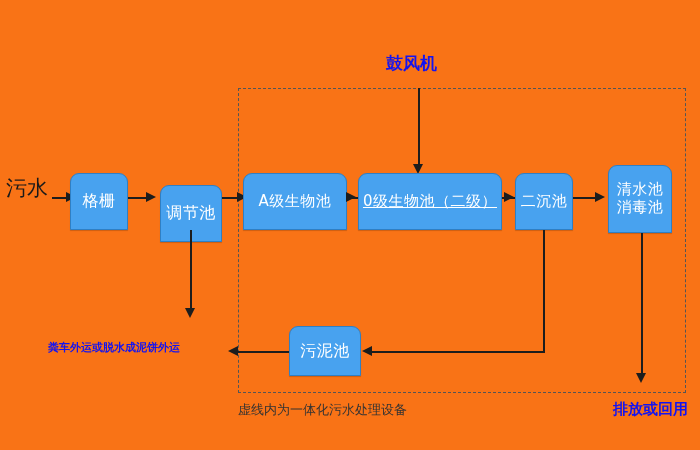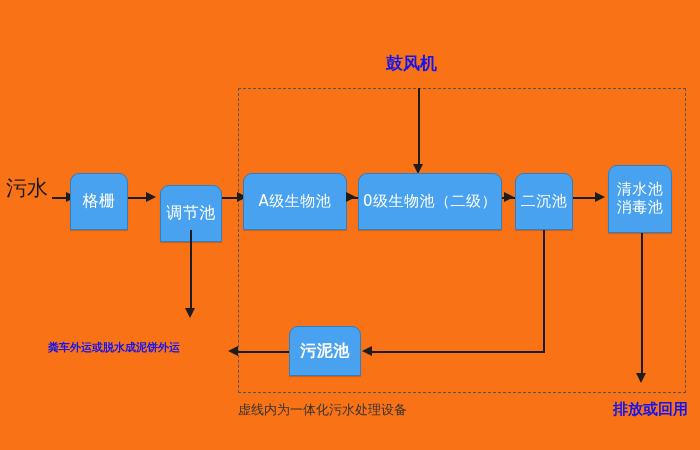--- a/index.html
+++ b/index.html
@@ -123,7 +123,7 @@
   <div class="line-h" style="left:347px; top:197px; width:20px;"></div>
   <div class="arrow arrow-right" style="left:346px; top:192px;"></div>
 
-  <div class="node" style="left:358px; top:173px; width:144px; height:57px; font-size:15px;">
+  <div class="node" style="left:358px; top:173px; width:144px; height:57px; font-size:15px;text-decoration:underline;">
     <span>0级生物池（二级）</span>
   </div>
 

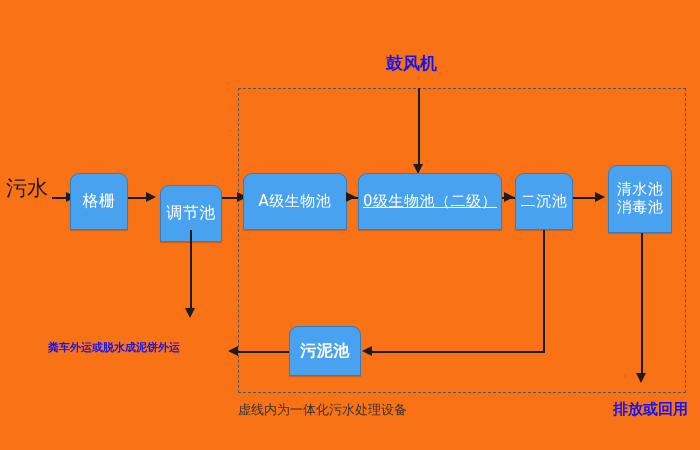--- a/index.html
+++ b/index.html
@@ -149,7 +149,7 @@
   <div class="line-h" style="left:368px; top:351px; width:177px;"></div>
   <div class="arrow arrow-left" style="left:362px; top:346px;"></div>
 
-  <div class="node" style="left:289px; top:326px; width:72px; height:50px; font-size:16px;font-weight:bold;">
+  <div class="node" style="left:289px; top:326px; width:72px; height:50px; font-size:16px;">
     <span>污泥池</span>
   </div>
 

